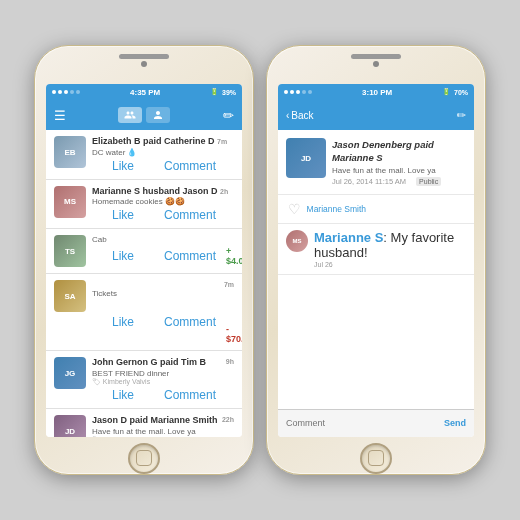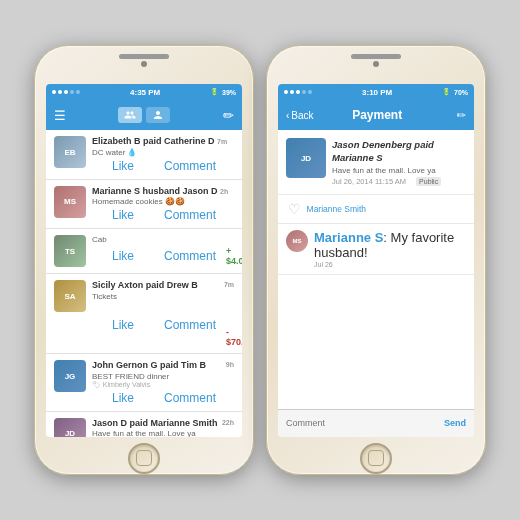--- a/index.html
+++ b/index.html
@@ -423,7 +423,6 @@
           <span>‹</span>
           <span>Back</span>
         </div>
-        <span class="nav-title">Payment</span>
         <span class="nav-edit-icon">✏</span>
       </div>
 

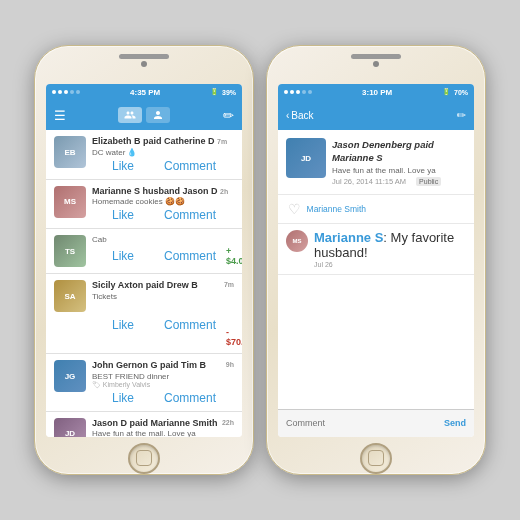--- a/index.html
+++ b/index.html
@@ -339,7 +339,6 @@
           <div class="avatar av-photo4">SA</div>
           <div class="feed-content">
             <div class="feed-header" style="display:flex; justify-content:space-between;">
-              <span><span>Sicily Axton</span> <span>paid</span> <span>Drew B</span></span>
               <span class="feed-time">7m</span>
             </div>
             <div class="feed-sub">Tickets</div>

